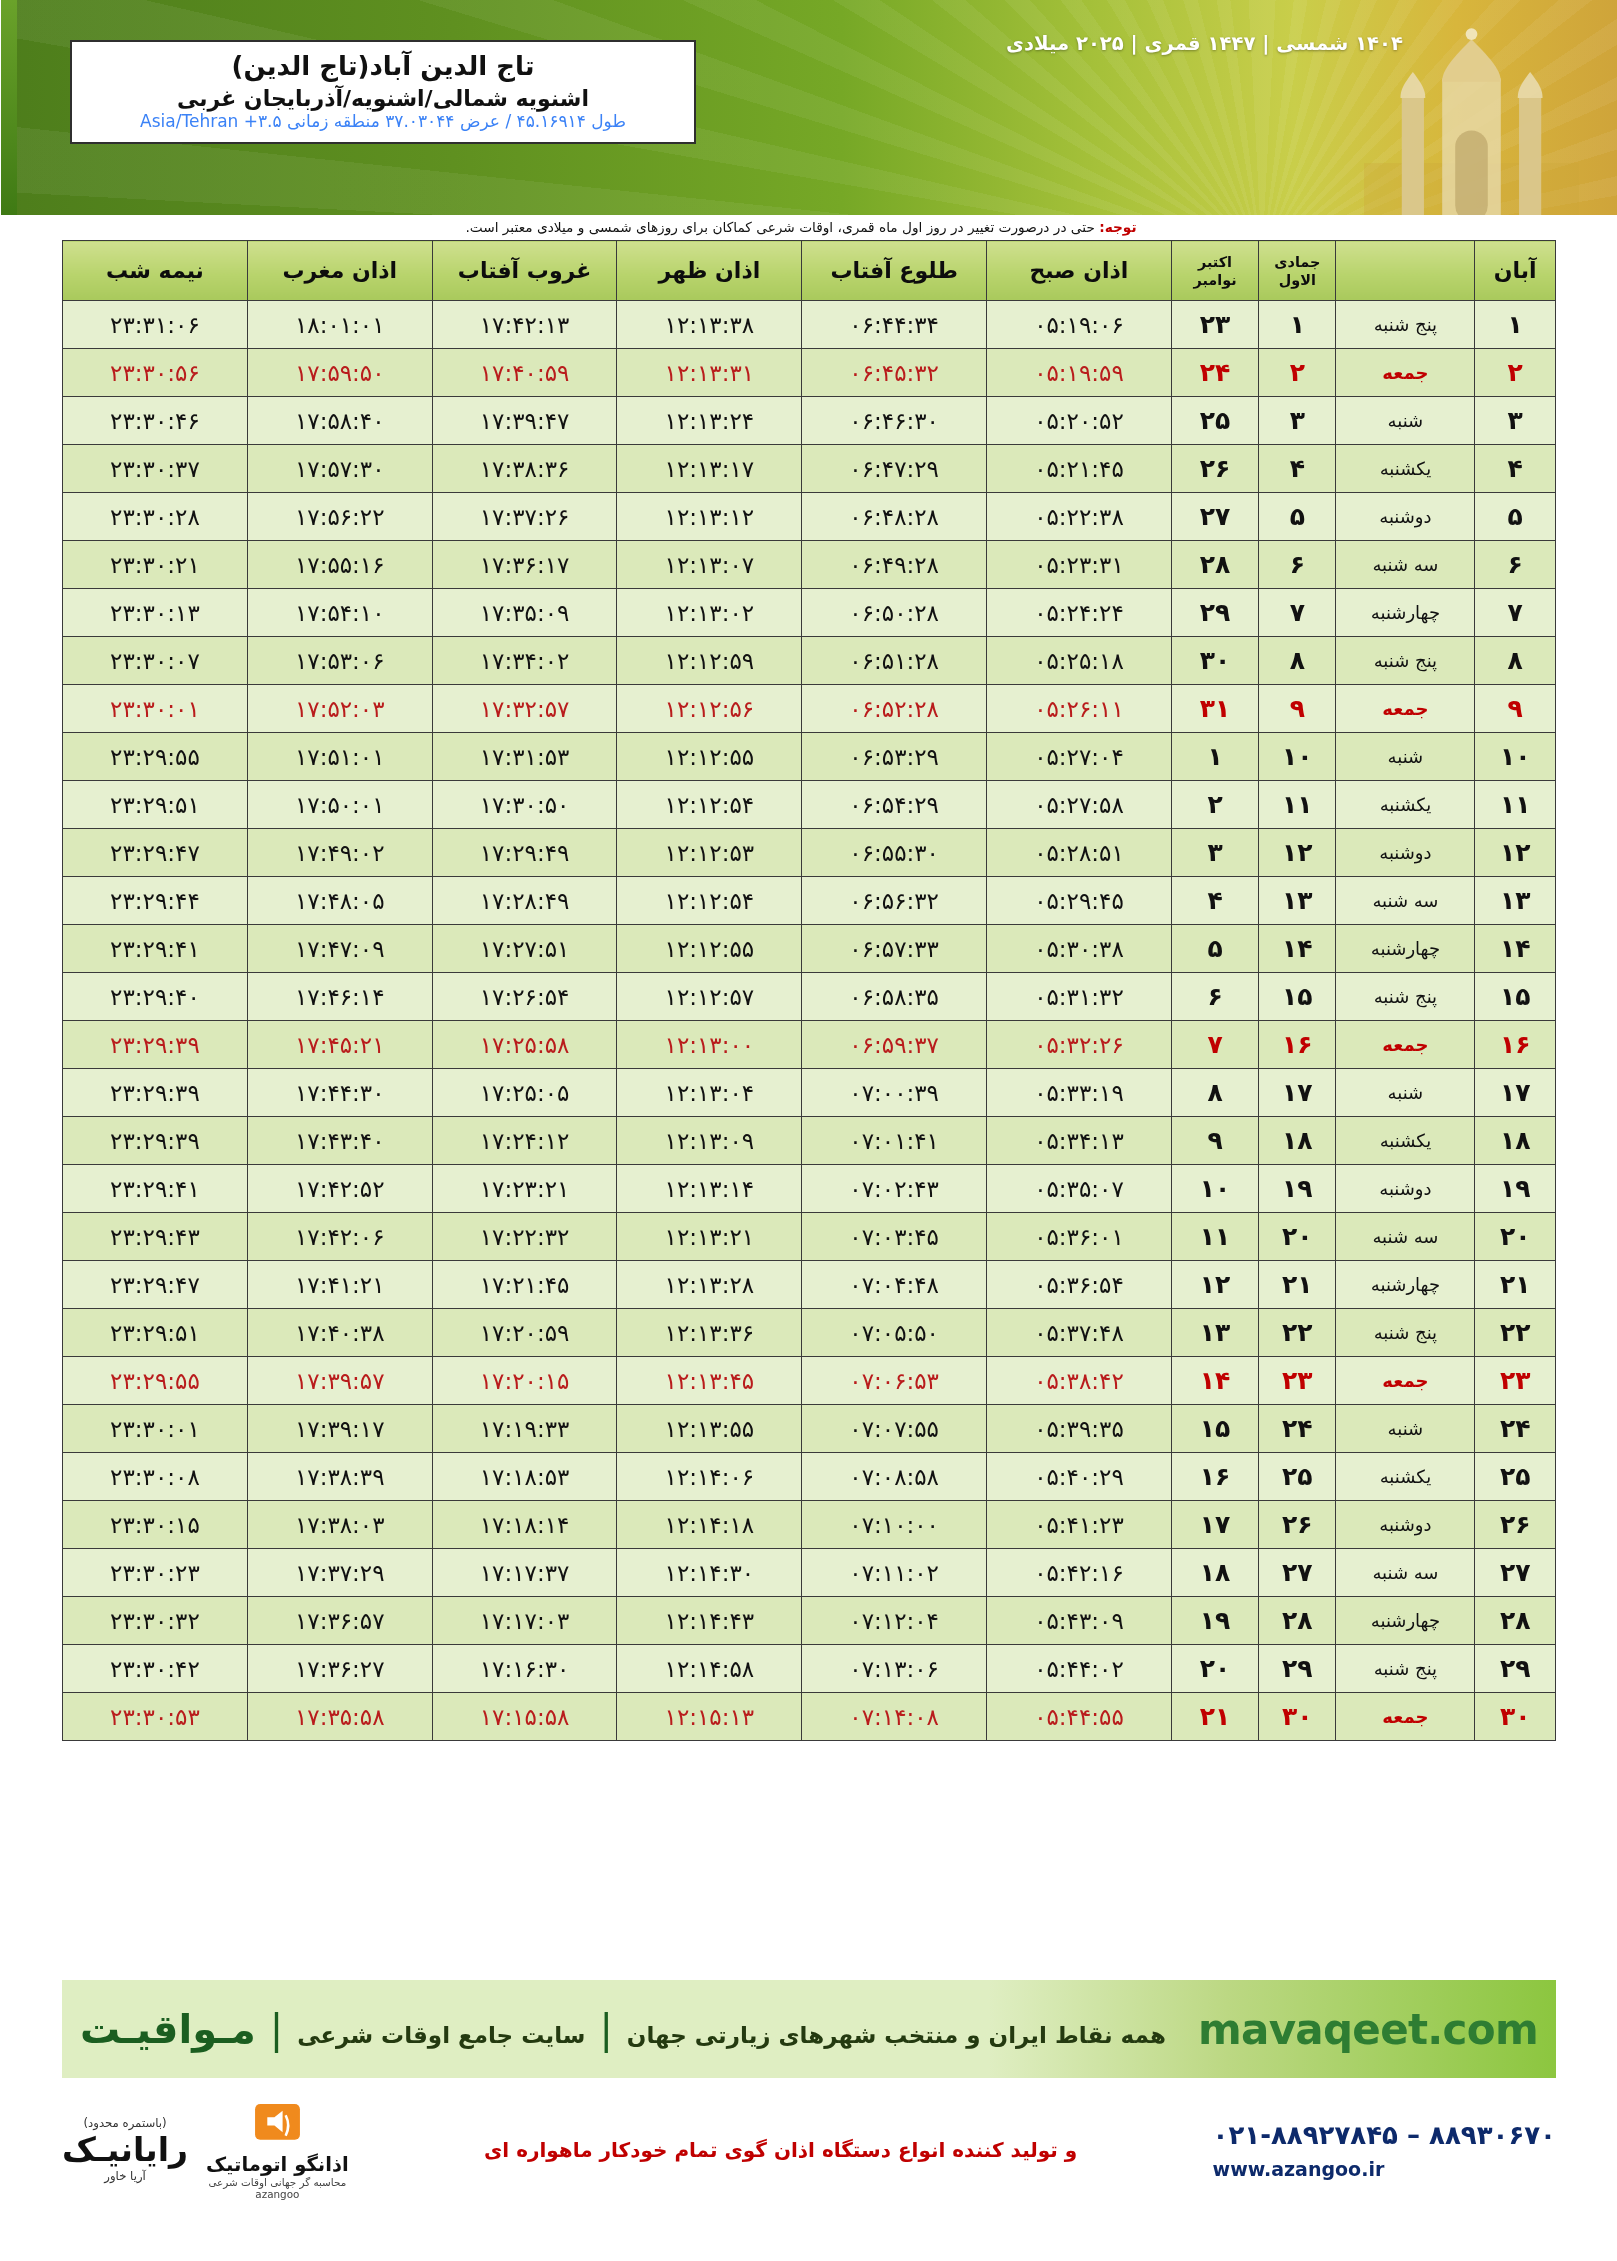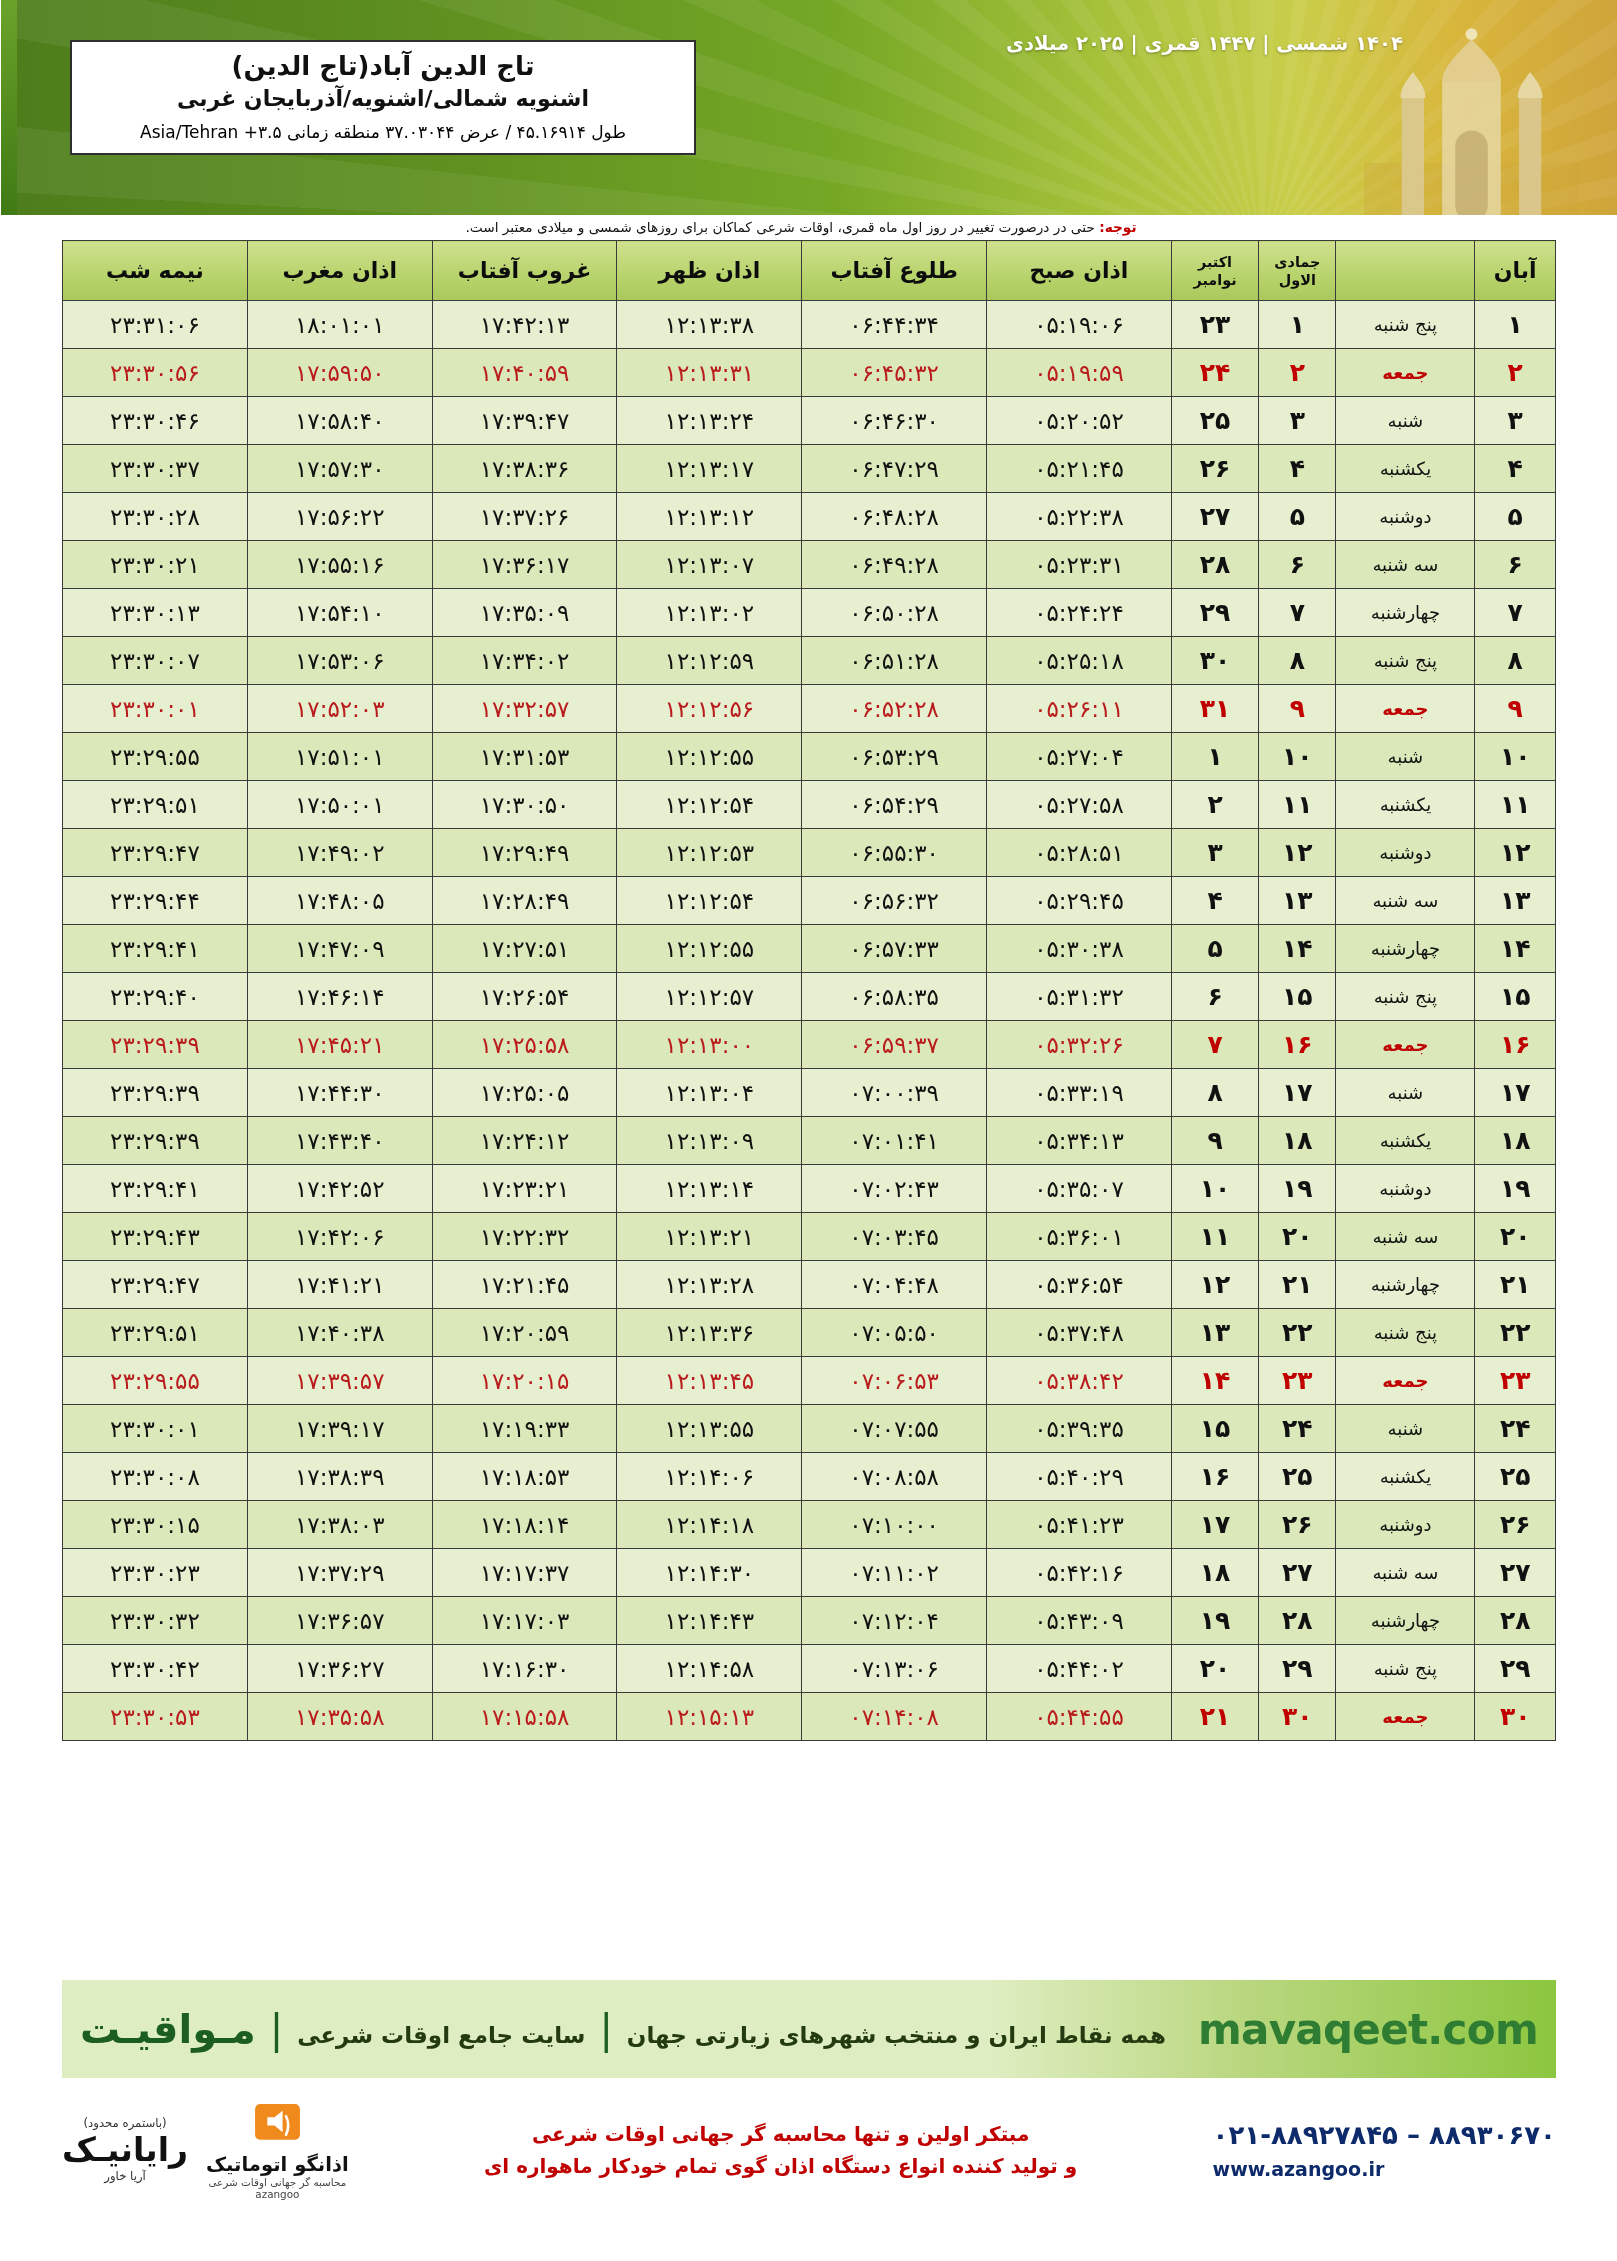--- a/index.html
+++ b/index.html
@@ -48,7 +48,7 @@
   }
   .loc-title { font-size:26px; font-weight:bold; color:#111; }
   .loc-sub { font-size:22px; font-weight:bold; color:#111; margin-top:5.2px;}
-  .loc-coord { font-size:17px; color:#000000; margin-top:11px; direction:rtl;}
+  .loc-coord { font-size:17px; color:#3b82f6; margin-top:0; direction:rtl;}
 
   
   .note {

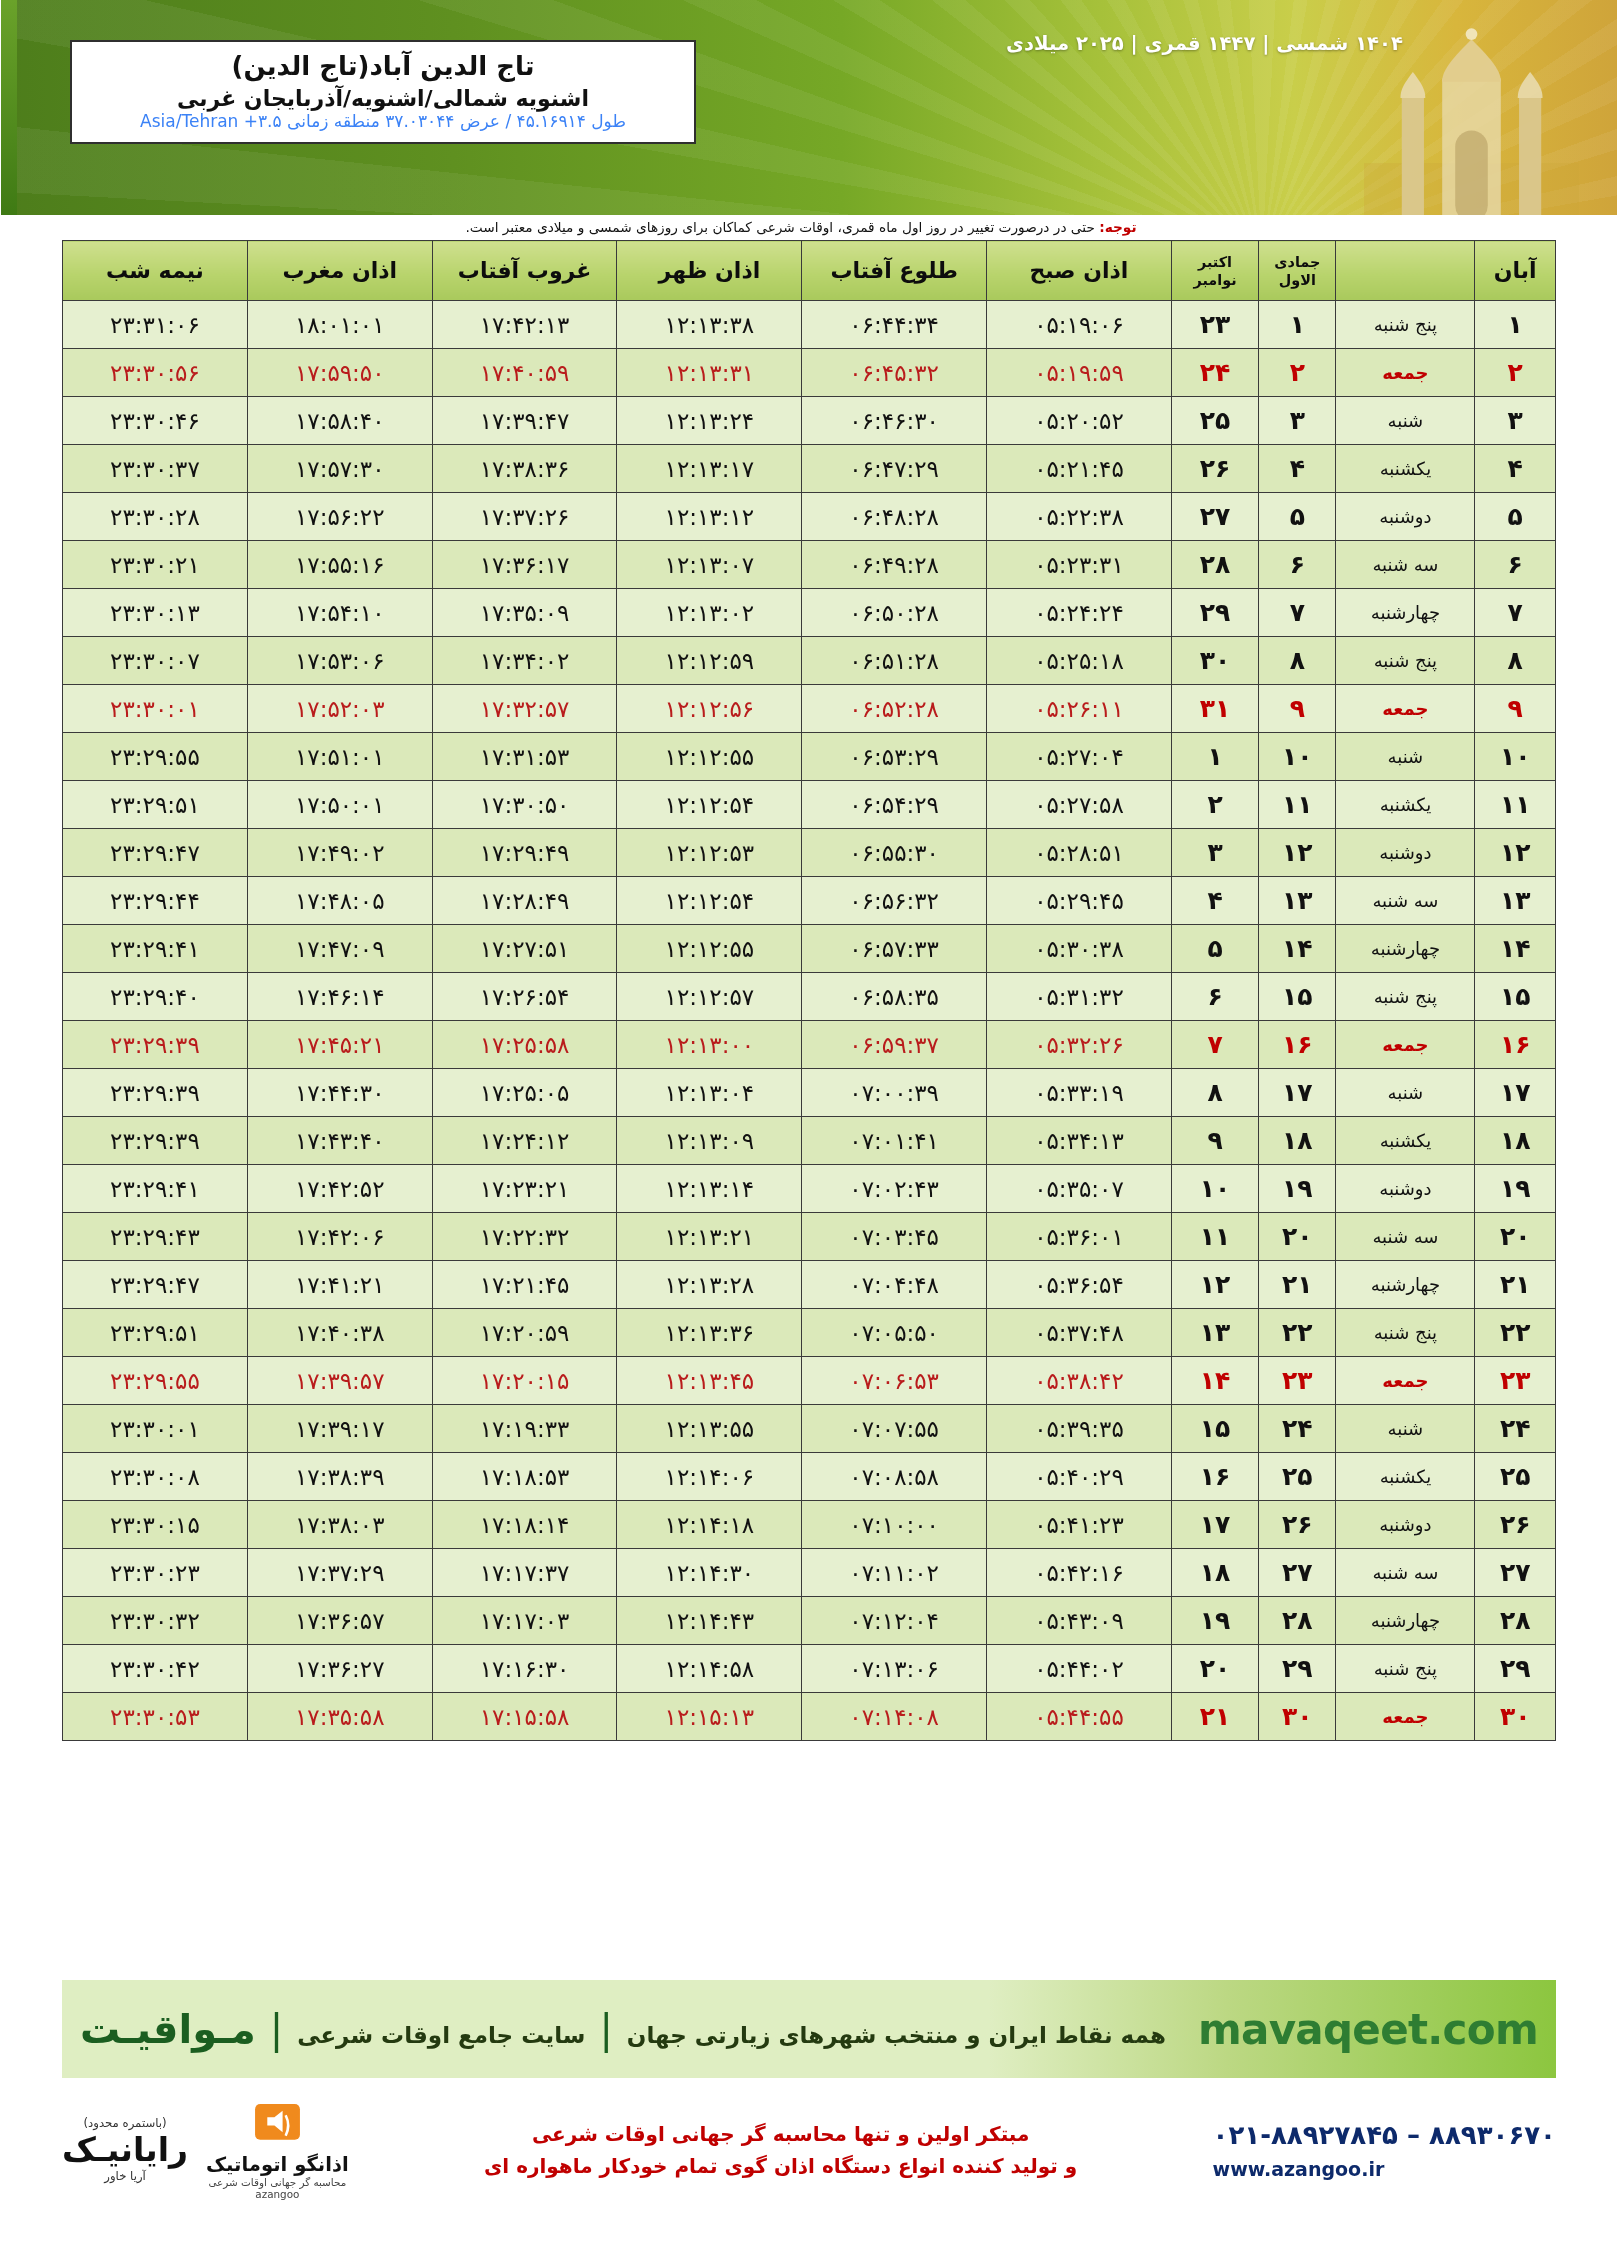--- a/index.html
+++ b/index.html
@@ -572,7 +572,6 @@
     </div>
 
     <div class="mid-text">
-      <div>مبتکر اولین و تنها محاسبه گر جهانی اوقات شرعی</div>
       <div>و تولید کننده انواع دستگاه اذان گوی تمام خودکار ماهواره ای</div>
     </div>
 

